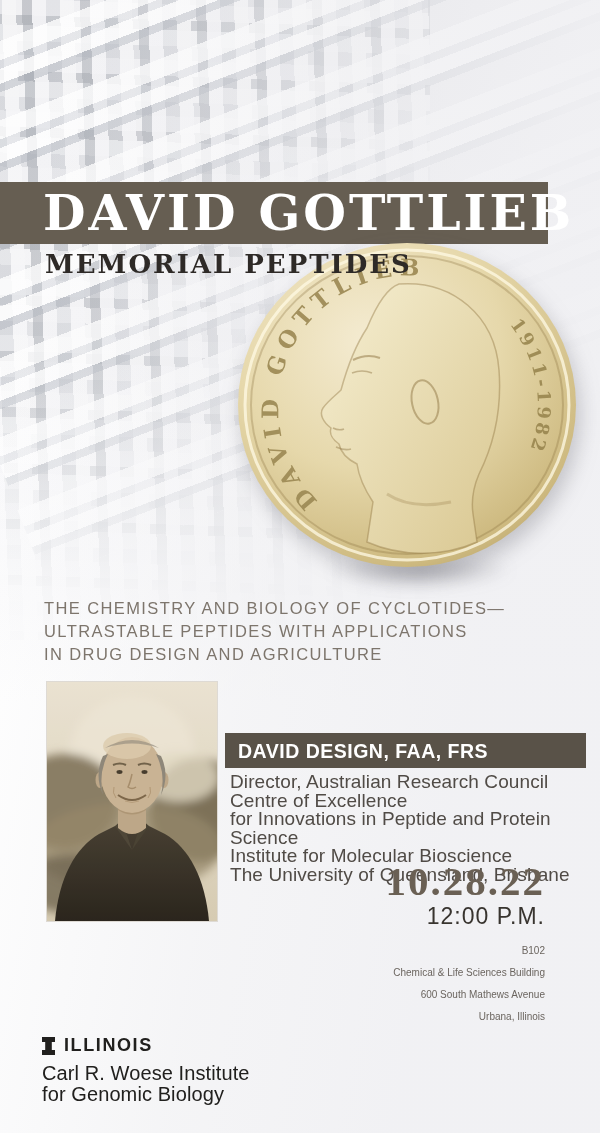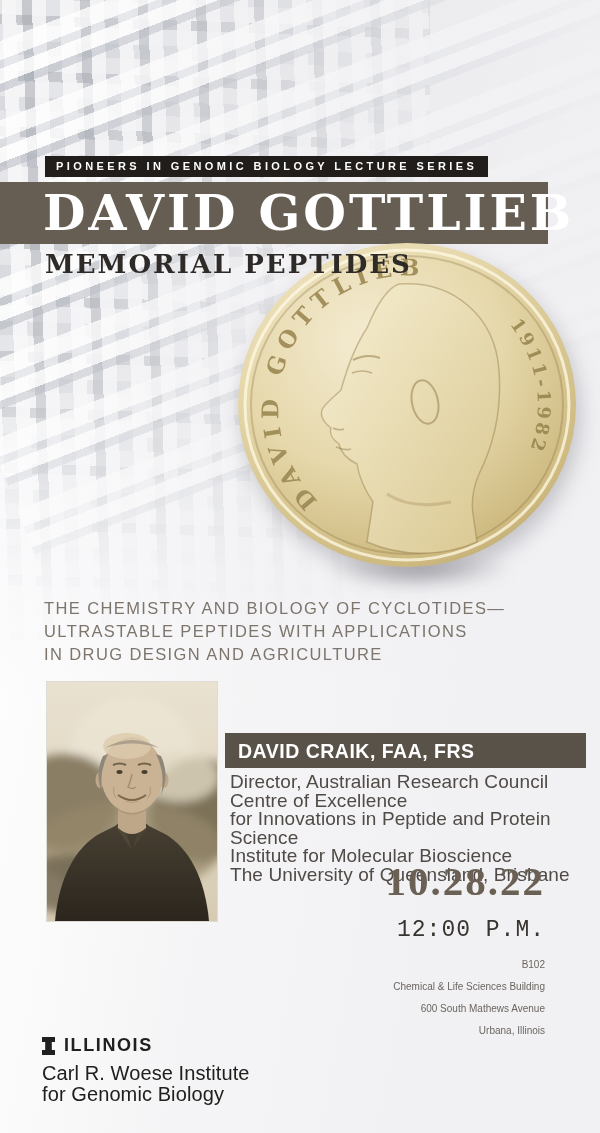--- a/index.html
+++ b/index.html
@@ -104,9 +104,6 @@
   <div class="texture-diag"></div>
   <div class="texture-fade"></div>
 
-  <div class="series-bar">
-    <span>PIONEERS IN GENOMIC BIOLOGY LECTURE SERIES</span>
-  </div>
 
   <div class="name-bar">
     <span>DAVID GOTTLIEB</span>

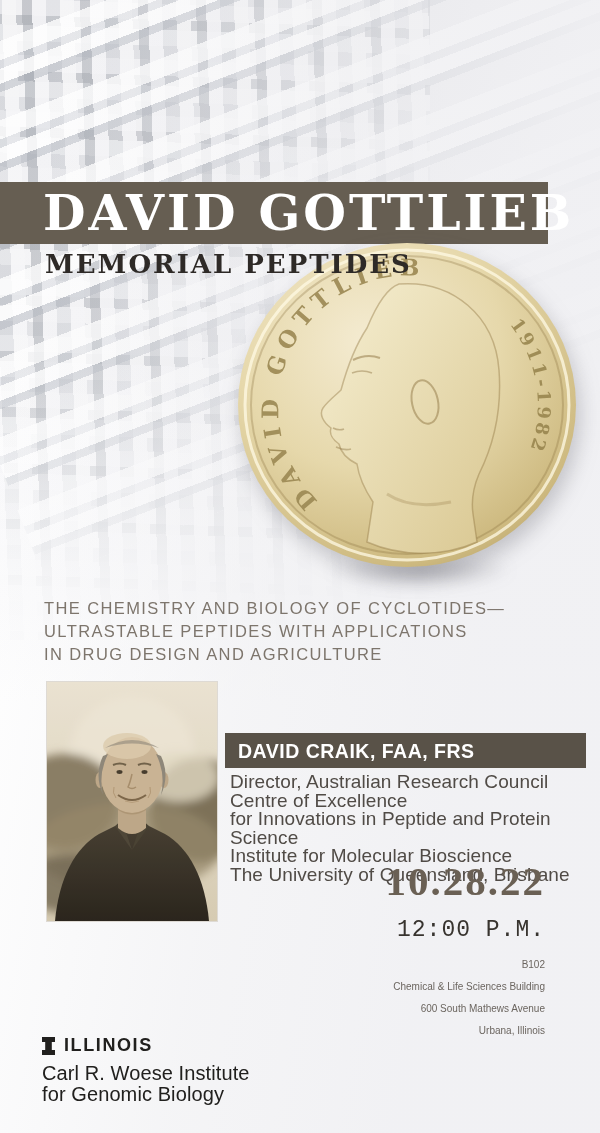--- a/index.html
+++ b/index.html
@@ -208,7 +208,7 @@
   </svg>
 
   <div class="speaker-bar">
-    <span>DAVID CRAIK, FAA, FRS</span>
+    <span>DAVID DESIGN, FAA, FRS</span>
   </div>
 
   <div class="affiliation lines">Director, Australian Research Council Centre of Excellence

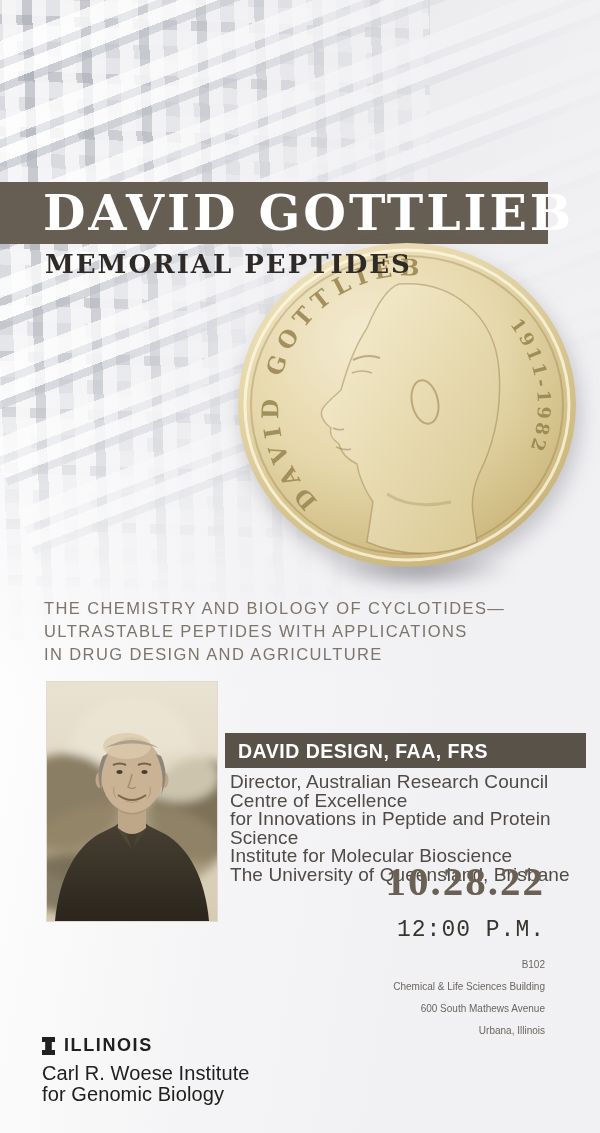--- a/index.html
+++ b/index.html
@@ -84,8 +84,8 @@
     font-size:41px;line-height:40px;letter-spacing:2px;color:#6a6054;
   }
   .event-time{
-    font-family:Liberation Mono, monospace;font-weight:400;
-    font-size:23px;line-height:26px;letter-spacing:1px;color:#38342f;margin-top:16px;
+    font-family:Liberation Sans, sans-serif;font-weight:400;
+    font-size:23px;line-height:26px;letter-spacing:1px;color:#38342f;margin-top:2px;
   }
   .event-loc{font-size:10px;line-height:22px;color:#6b655f;margin-top:11px;}
   

